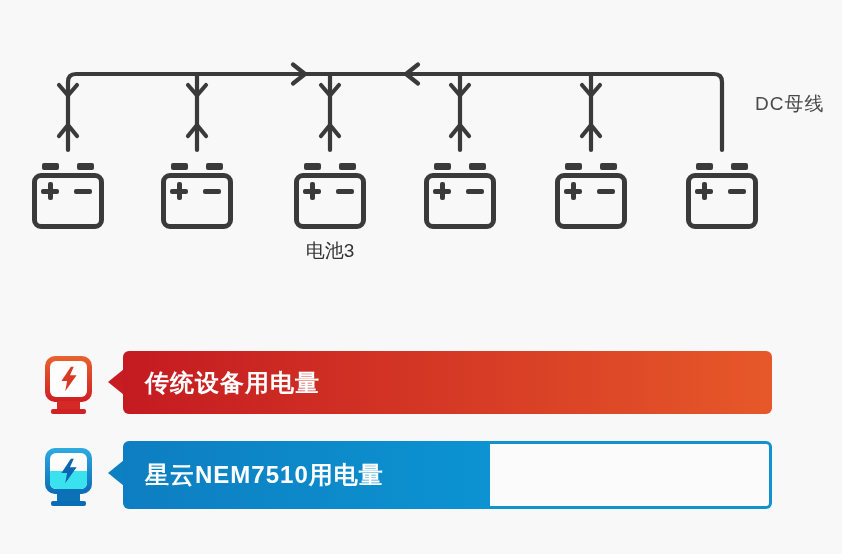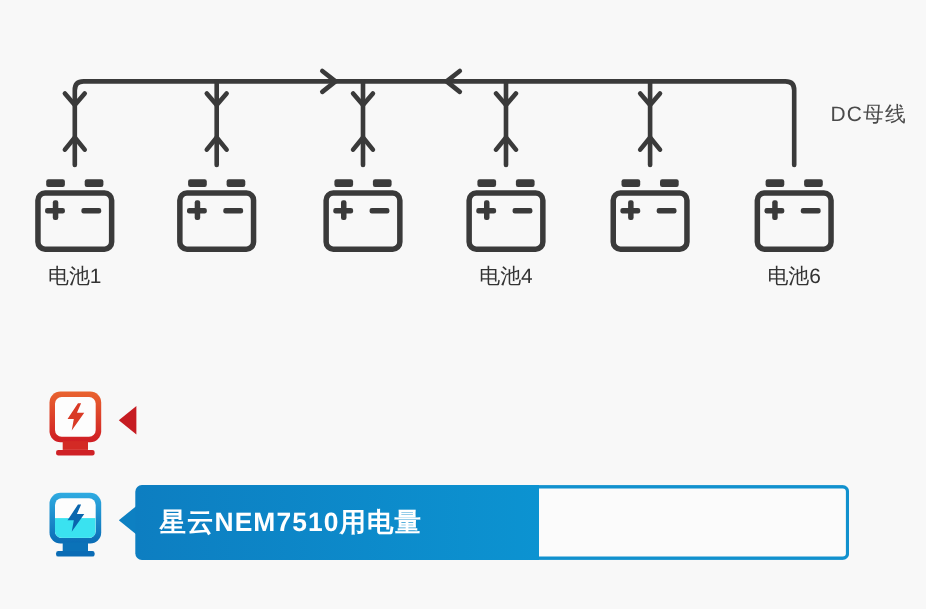--- a/index.html
+++ b/index.html
@@ -160,7 +160,6 @@
     <div class="bar minus"></div>
   </div>
 
-  <div class="battery-label" style="left:18px">电池1</div>
   <div class="battery-label" style="left:410px">电池4</div>
   <div class="battery-label" style="left:672px">电池6</div>
 

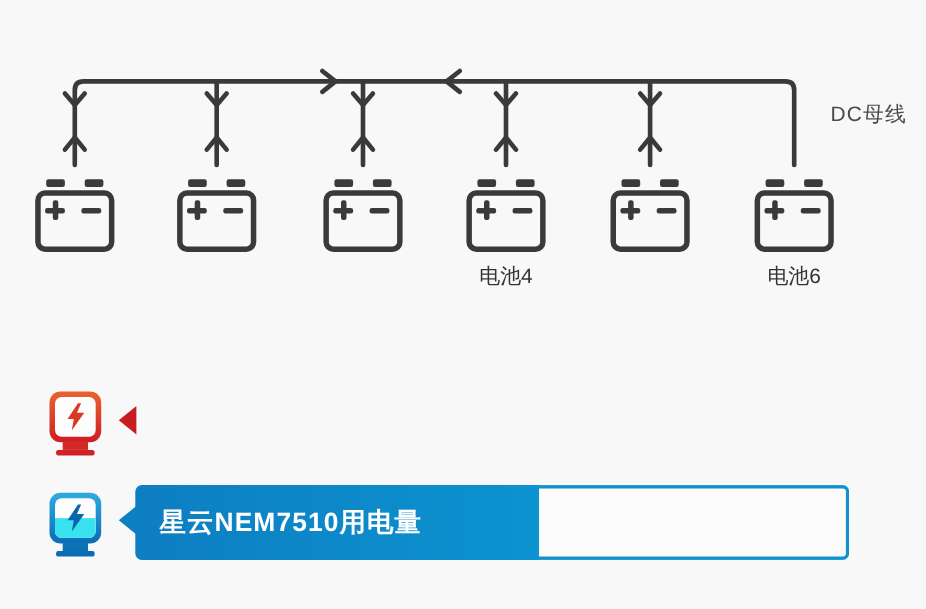--- a/index.html
+++ b/index.html
@@ -160,6 +160,7 @@
     <div class="bar minus"></div>
   </div>
 
+  <div class="battery-label" style="left:280px">电池3</div>
   <div class="battery-label" style="left:410px">电池4</div>
   <div class="battery-label" style="left:672px">电池6</div>
 

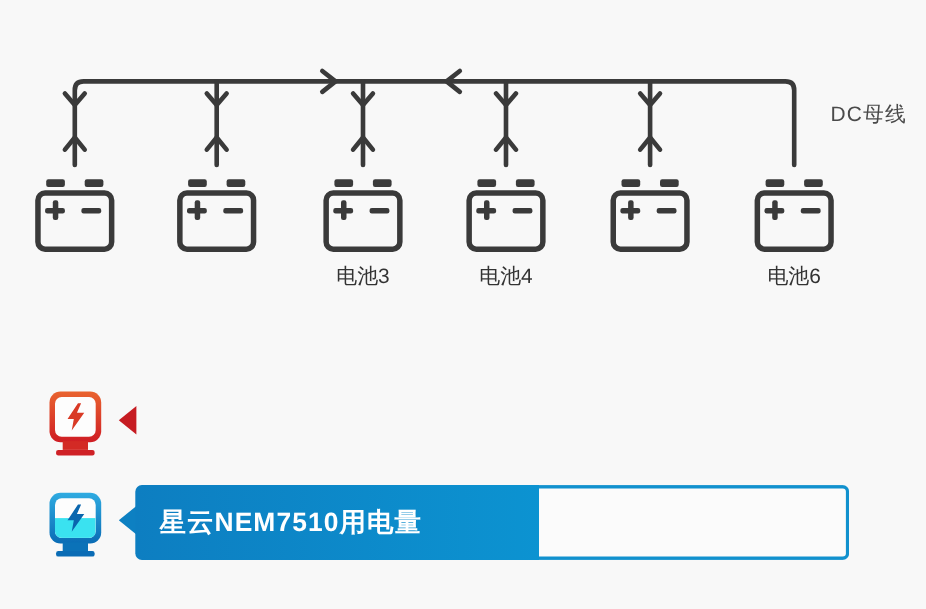--- a/index.html
+++ b/index.html
@@ -161,7 +161,6 @@
   </div>
 
   <div class="battery-label" style="left:280px">电池3</div>
-  <div class="battery-label" style="left:410px">电池4</div>
   <div class="battery-label" style="left:672px">电池6</div>
 
   <div class="meter red">

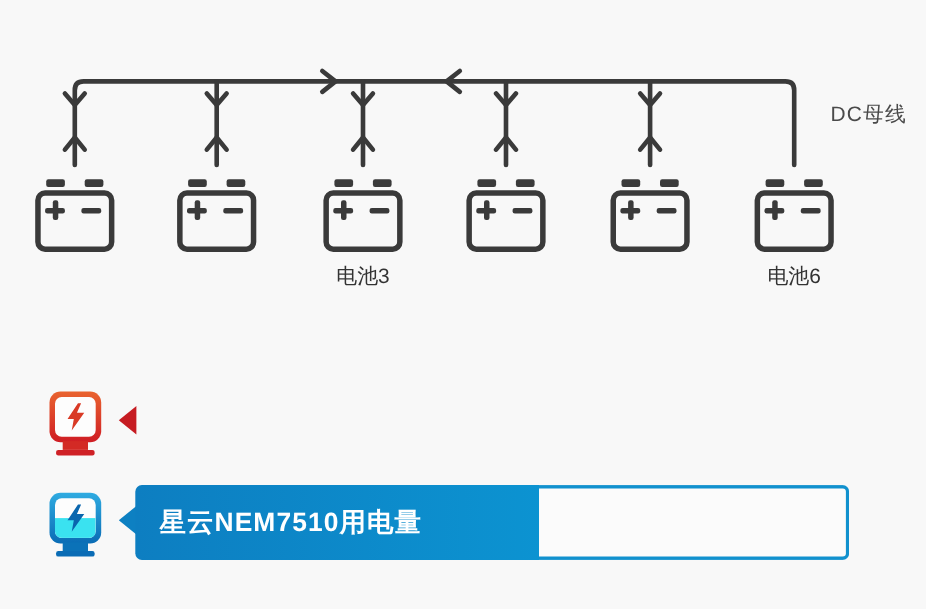--- a/index.html
+++ b/index.html
@@ -161,7 +161,6 @@
   </div>
 
   <div class="battery-label" style="left:280px">电池3</div>
-  <div class="battery-label" style="left:672px">电池6</div>
 
   <div class="meter red">
     <div class="device">

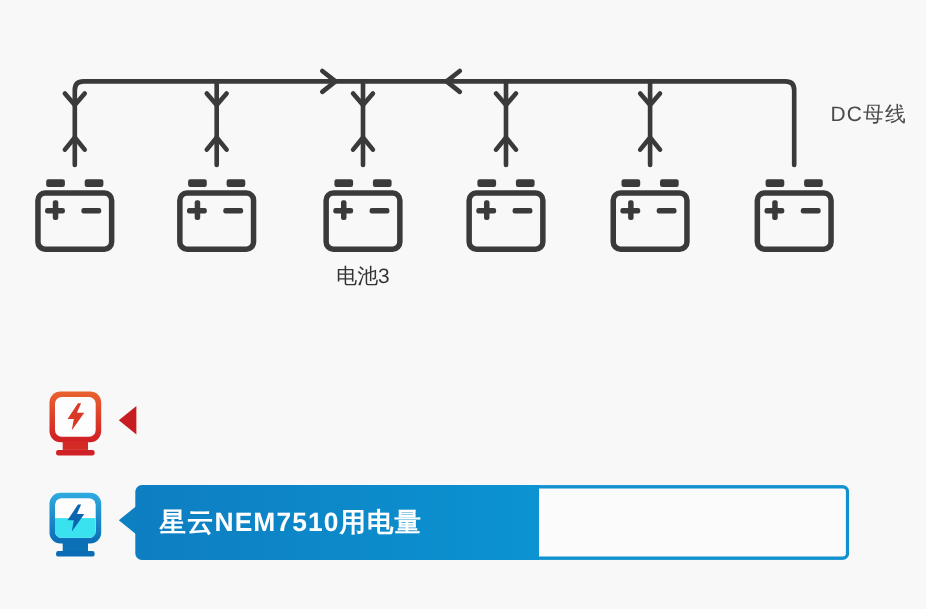--- a/index.html
+++ b/index.html
@@ -174,6 +174,10 @@
     <div class="foot"></div>
   </div>
   <div class="tail red"></div>
+  <div class="hbar red">
+    <div class="fill" style="width: 100%;"></div>
+    <div class="bar-label">传统设备用电量</div>
+  </div>
 
   <div class="meter blue">
     <div class="device">

